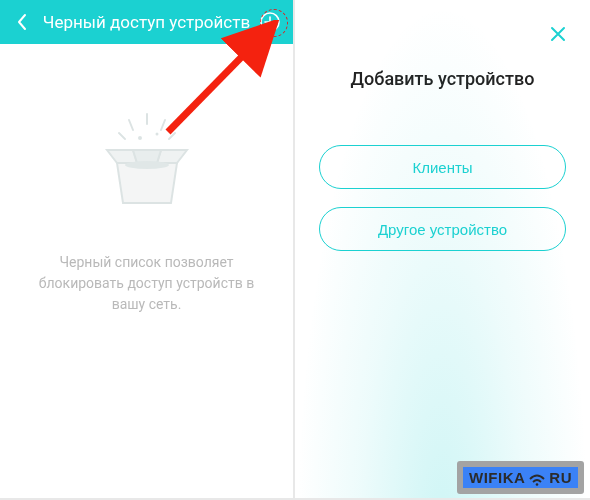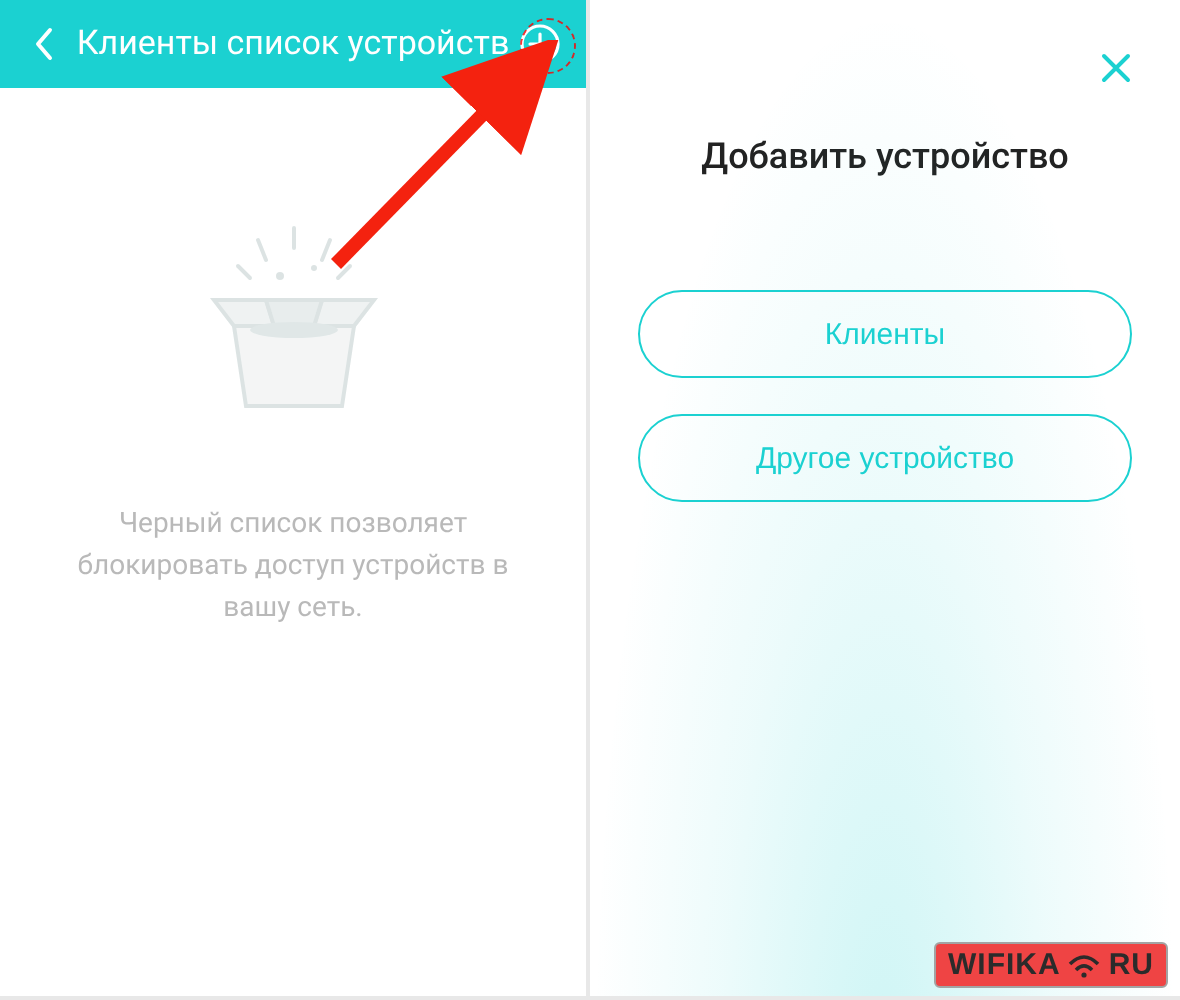--- a/index.html
+++ b/index.html
@@ -171,7 +171,7 @@
           <path d="M9 2 L3 9 L9 16" stroke="#fff" stroke-width="2" fill="none" stroke-linecap="round" stroke-linejoin="round"></path>
         </svg>
       </div>
-      <div class="title">Клиенты список устройств</div>
+      <div class="title">Черный доступ устройств</div>
       <div class="add">
         <svg width="22" height="22" viewBox="0 0 22 22">
           <circle cx="11" cy="11" r="9" stroke="#fff" stroke-width="1.6" fill="none"></circle>

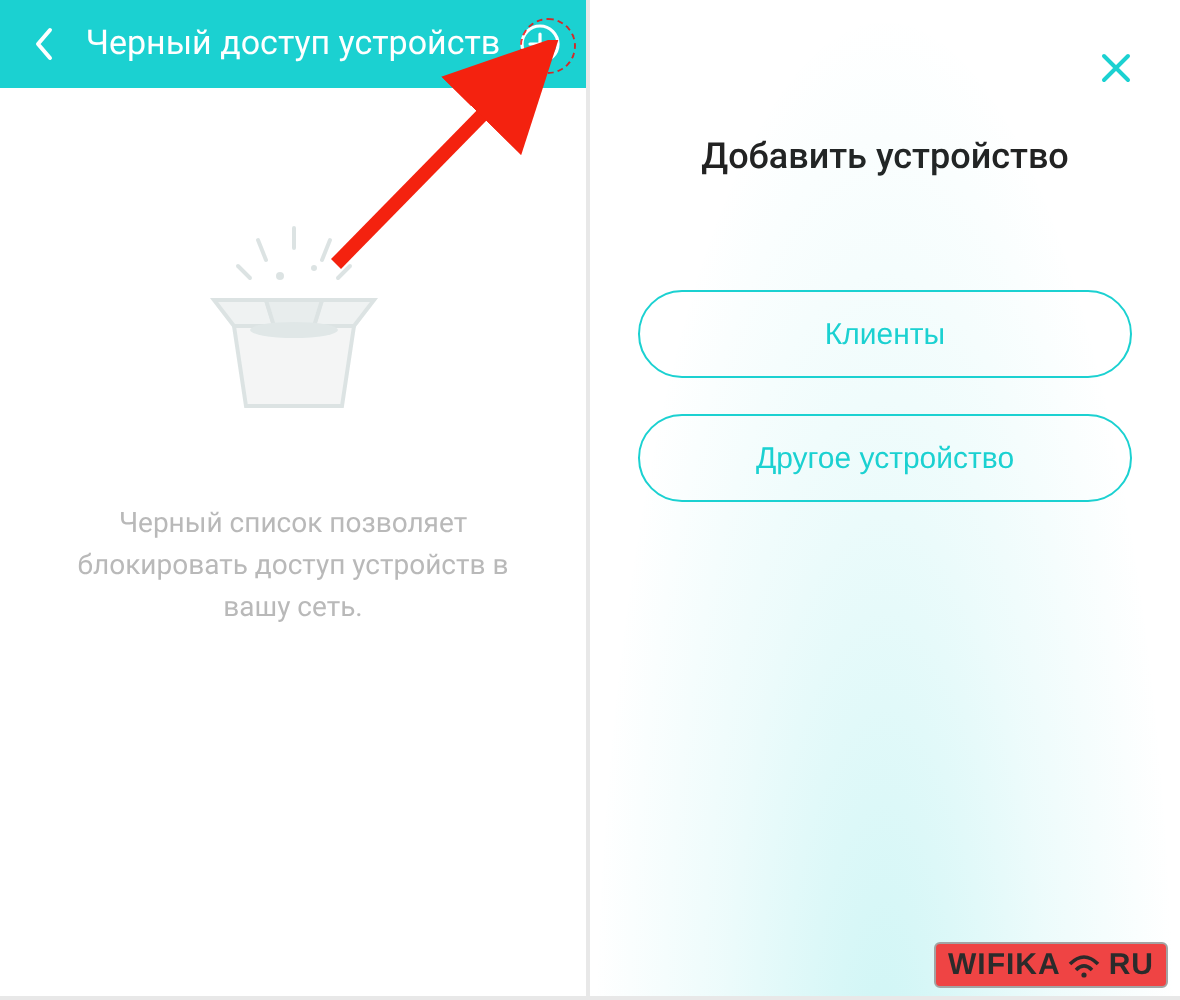--- a/index.html
+++ b/index.html
@@ -141,8 +141,8 @@
     position: absolute;
     right: 6px;
     bottom: 6px;
-    background: #ef4444;
-    border: 1px solid #a3a3a3;
+    background: #3b82f6;
+    border: 6px solid #a3a3a3;
     border-radius: 3px;
     padding: 2px 6px;
     font-family: Arial, sans-serif;
@@ -151,7 +151,7 @@
     letter-spacing: 0.5px;
     color: #2b2b2b;
     display: flex;
-    align-items: center;
+    align-items: flex-end;
     gap: 4px;
     text-transform: uppercase;
   }

